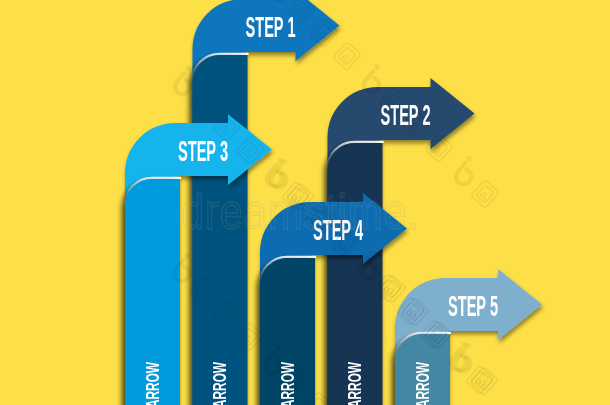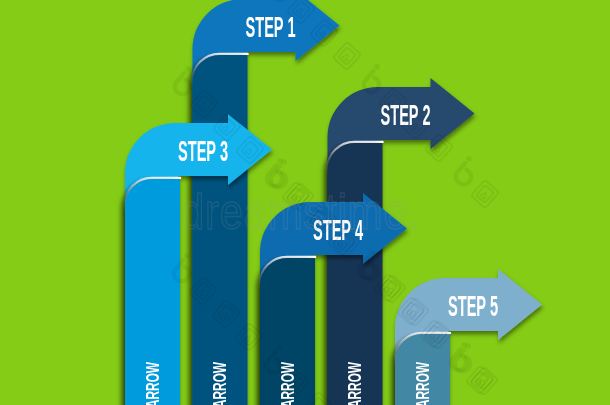--- a/index.html
+++ b/index.html
@@ -5,7 +5,7 @@
 <style>
   html,body{margin:0;padding:0;background:#fff;}
   body{width:610px;height:405px;overflow:hidden;font-family:"Liberation Sans",sans-serif;}
-  #stage{position:relative;width:610px;height:405px;background:#84cc16;overflow:hidden;}
+  #stage{position:relative;width:610px;height:405px;background:#fde047;overflow:hidden;}
   svg#art{position:absolute;left:0;top:0;width:610px;height:405px;display:block;}
   .steplabel{fill:#ffffff;font-family:"Liberation Sans",sans-serif;font-weight:700;
              font-size:29px;}

